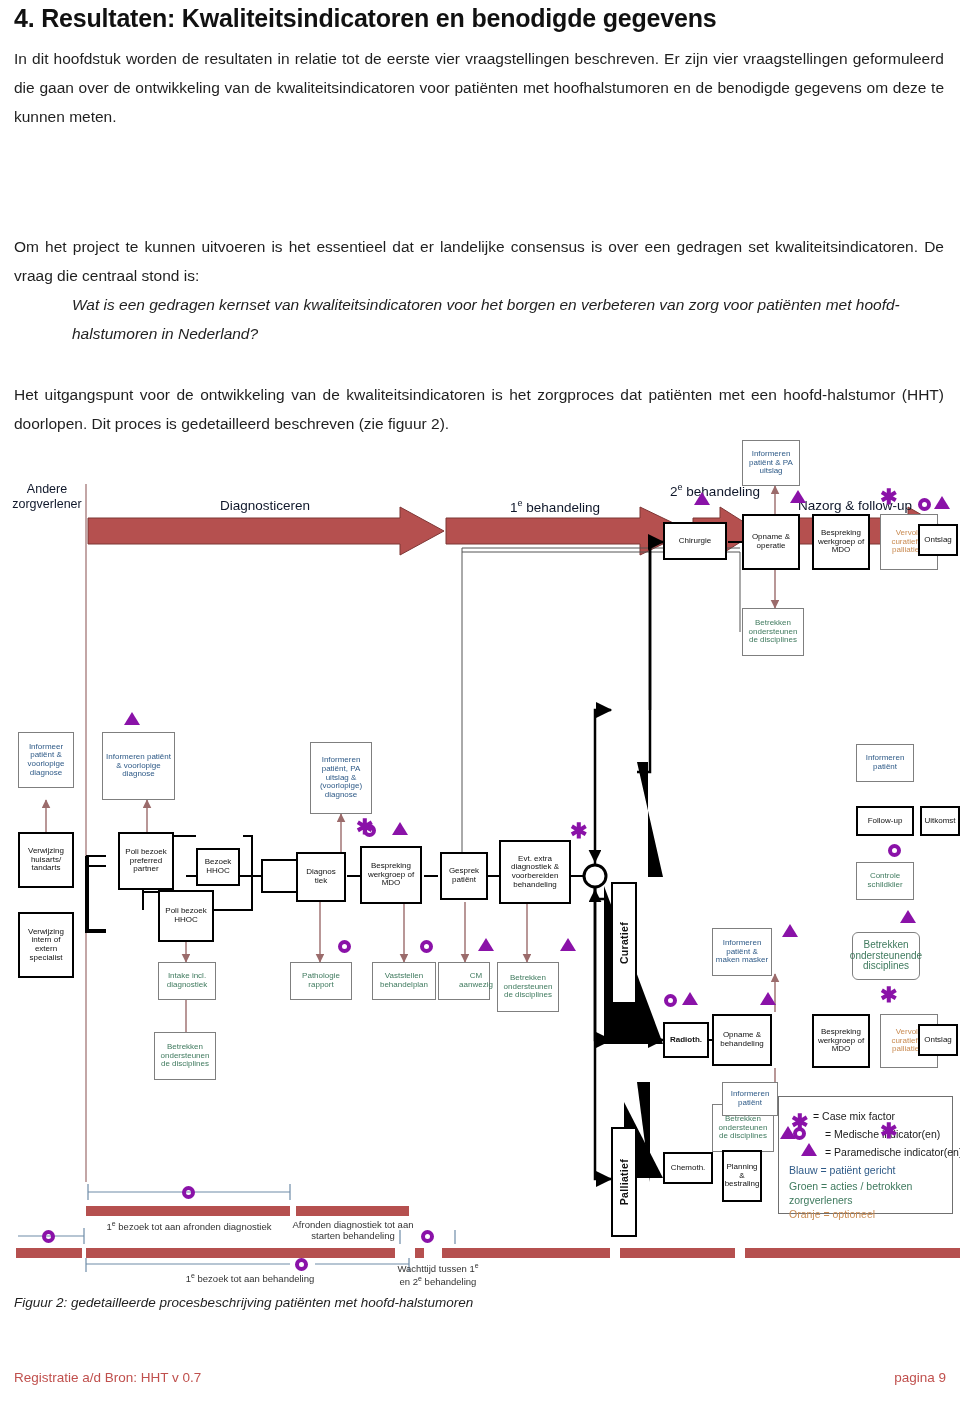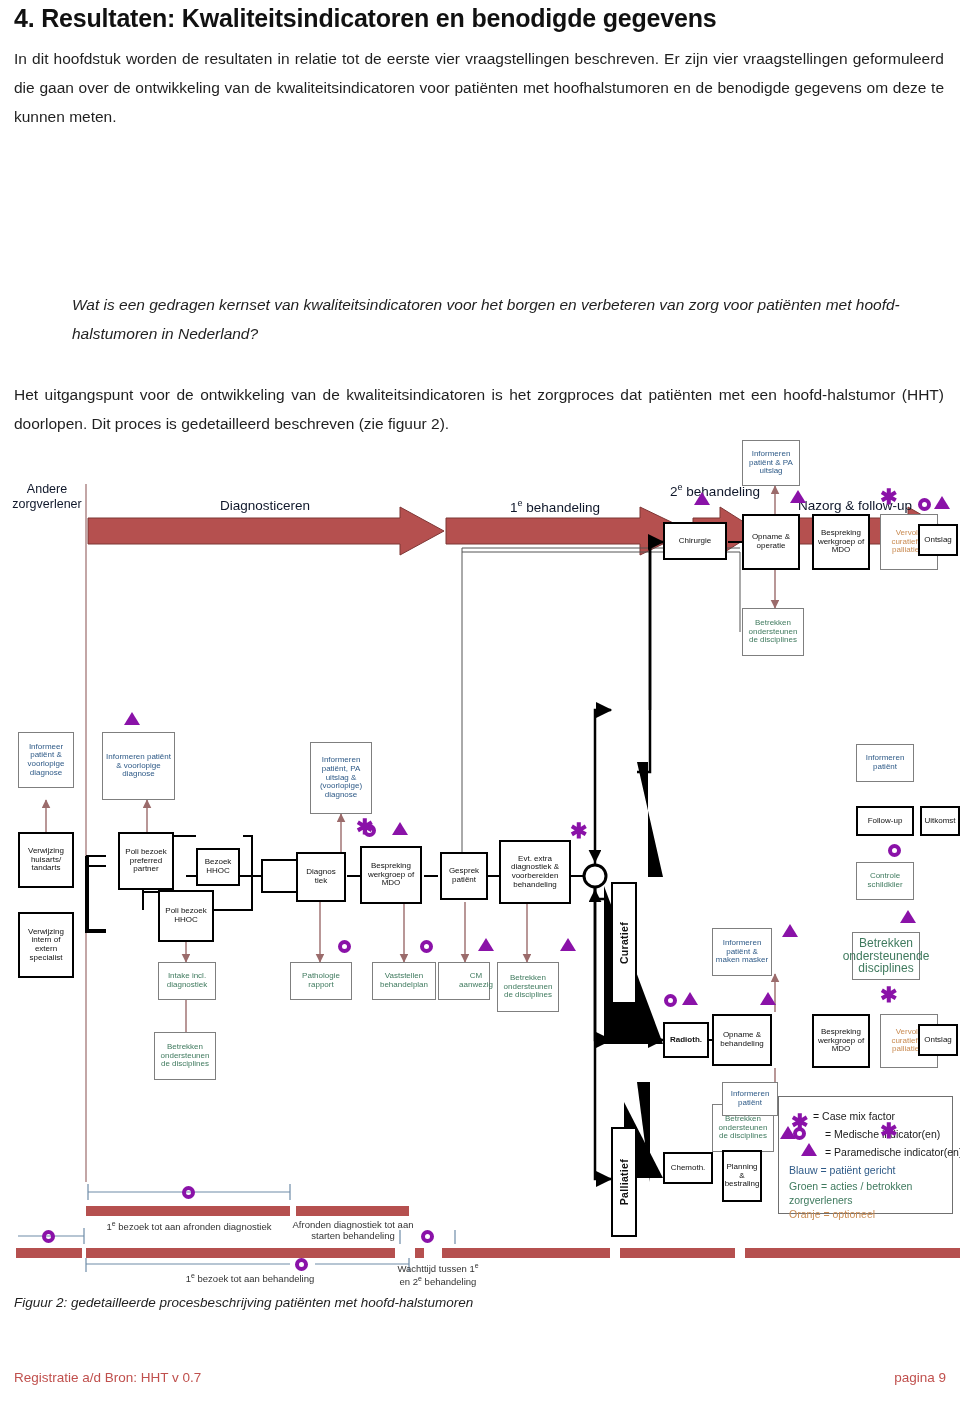--- a/index.html
+++ b/index.html
@@ -58,6 +58,7 @@
   <div class="para p1">In dit hoofdstuk worden de resultaten in relatie tot de eerste vier vraagstellingen beschreven. Er zijn vier vraagstellingen geformuleerd die gaan over de ontwikkeling van de kwaliteitsindicatoren voor patiënten met hoofhalstumoren en de benodigde gegevens om deze te kunnen meten.</div>
 
 
+  <div class="para p2">Om het project te kunnen uitvoeren is het essentieel dat er landelijke consensus is over een gedragen set kwaliteitsindicatoren. De vraag die centraal stond is:</div>
 
   <div class="quote">Wat is een gedragen kernset van kwaliteitsindicatoren voor het borgen en verbeteren van zorg voor patiënten met hoofd-halstumoren in Nederland?</div>
 

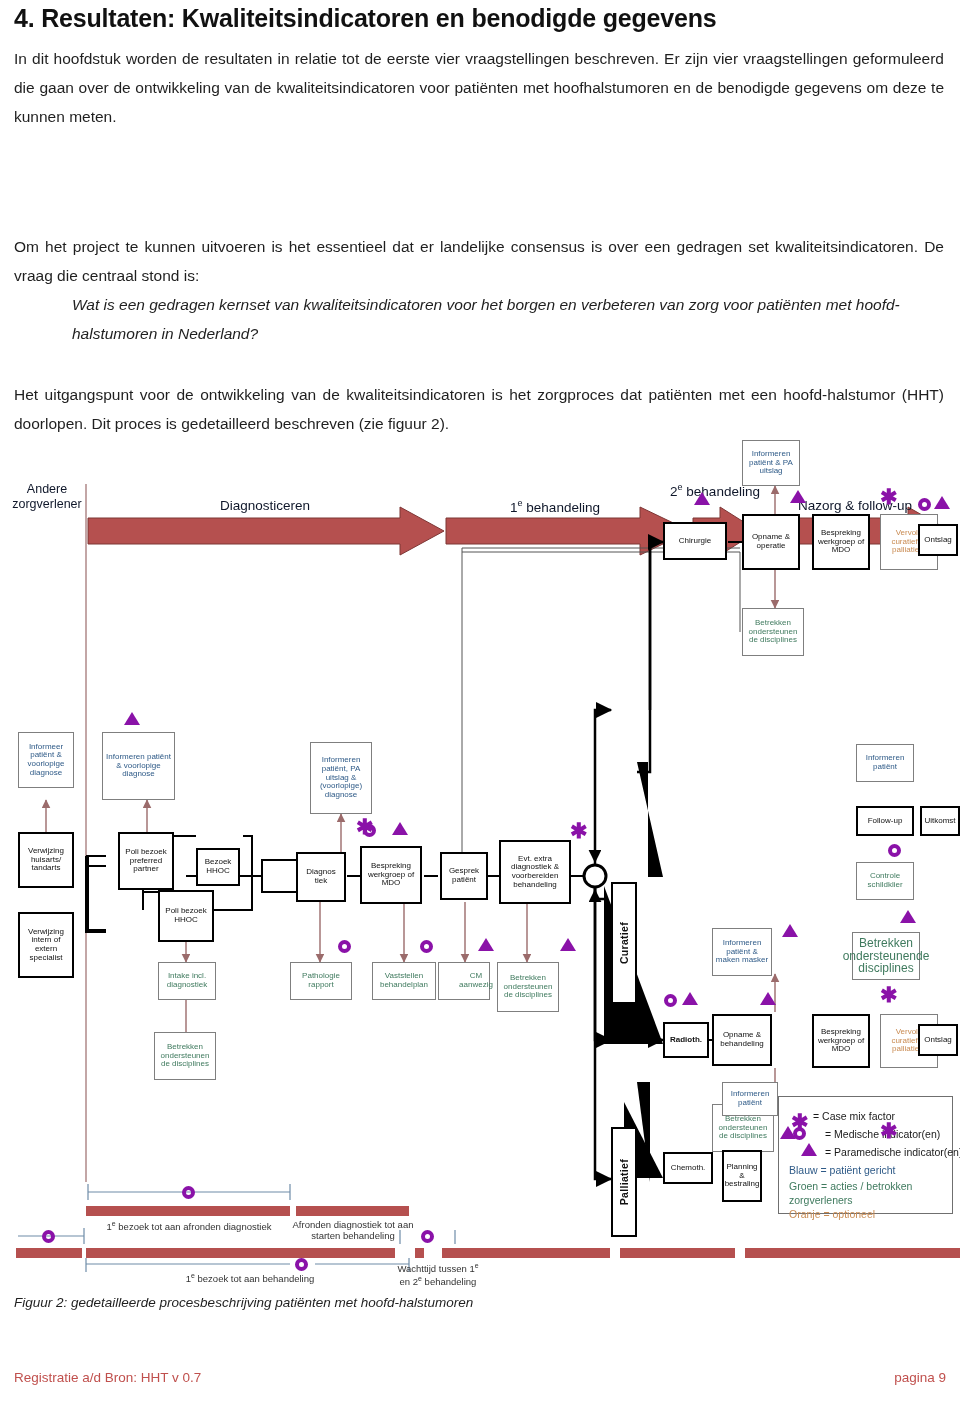--- a/index.html
+++ b/index.html
@@ -408,7 +408,7 @@
     <div class="nd soft green" style="left:856px;top:400px;width:58px;height:38px;font-size:8px;">
         <span>Controle schildklier</span>
       </div>
-    <div class="nd soft green" style="left:852px;top:470px;width:68px;height:48px;font-size:12px;">
+    <div class="nd soft green" style="left:852px;top:470px;width:68px;height:48px;font-size:10px;border-radius:6px;">
         <span>Betrekken ondersteunende disciplines</span>
       </div>
 

